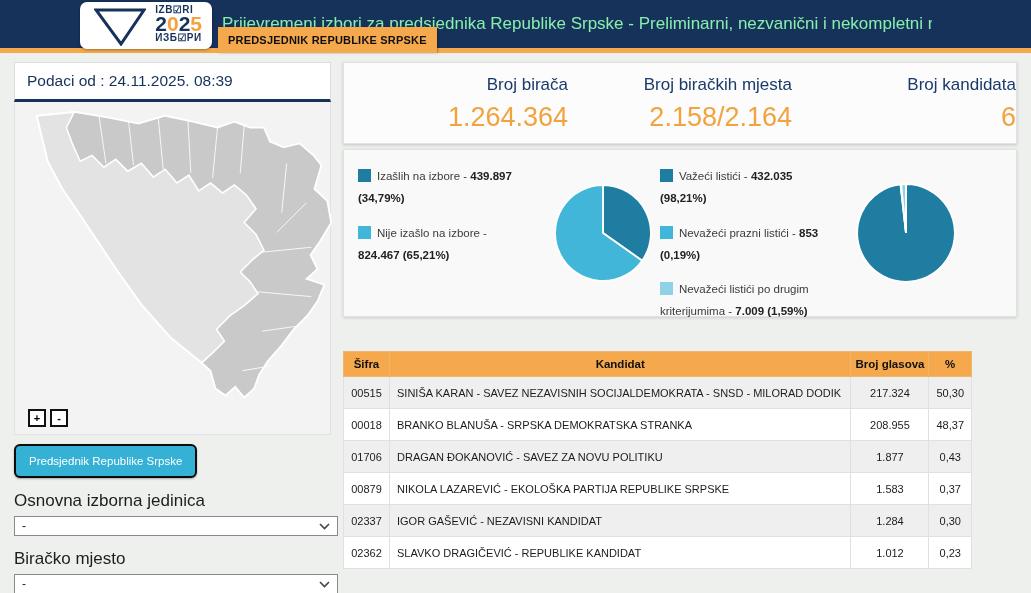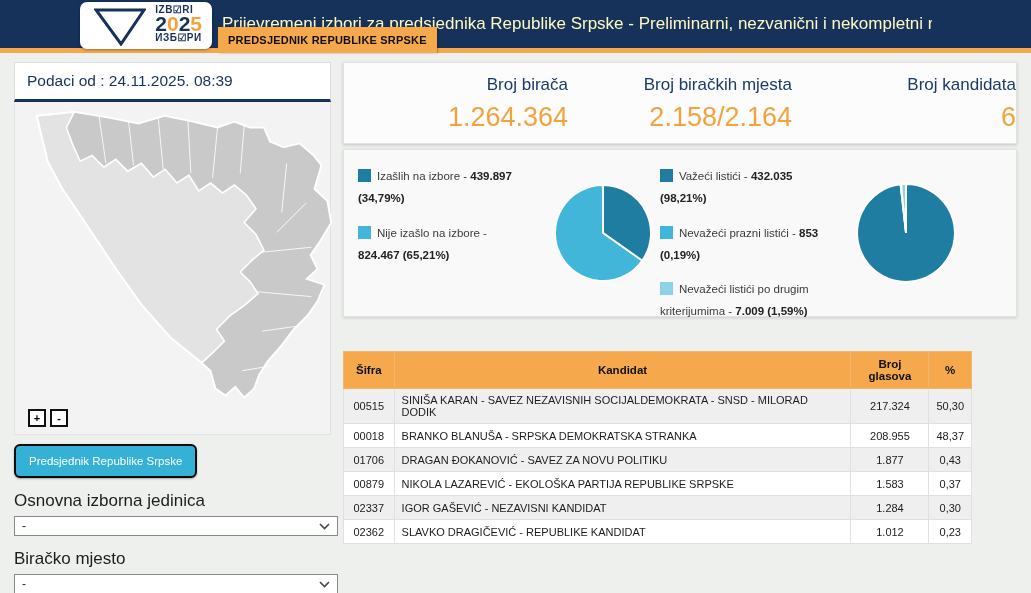--- a/index.html
+++ b/index.html
@@ -24,7 +24,7 @@
   .logo-year { font-size:21px; font-weight:bold; letter-spacing:0; margin:-2px 0 -1px 0; }
   .header-title {
     position:absolute; left:222px; top:0; height:48px; line-height:48px;
-    color:#fef9c3; font-size:17px; white-space:nowrap; overflow:hidden; max-width:710px;
+    color:#86efac; font-size:17px; white-space:nowrap; overflow:hidden; max-width:710px;
   }
   .lang { position:absolute; right:10px; top:0; height:48px; display:flex; align-items:center;
     color:#fff; font-size:12px; font-weight:bold; cursor:pointer; gap:8px; }

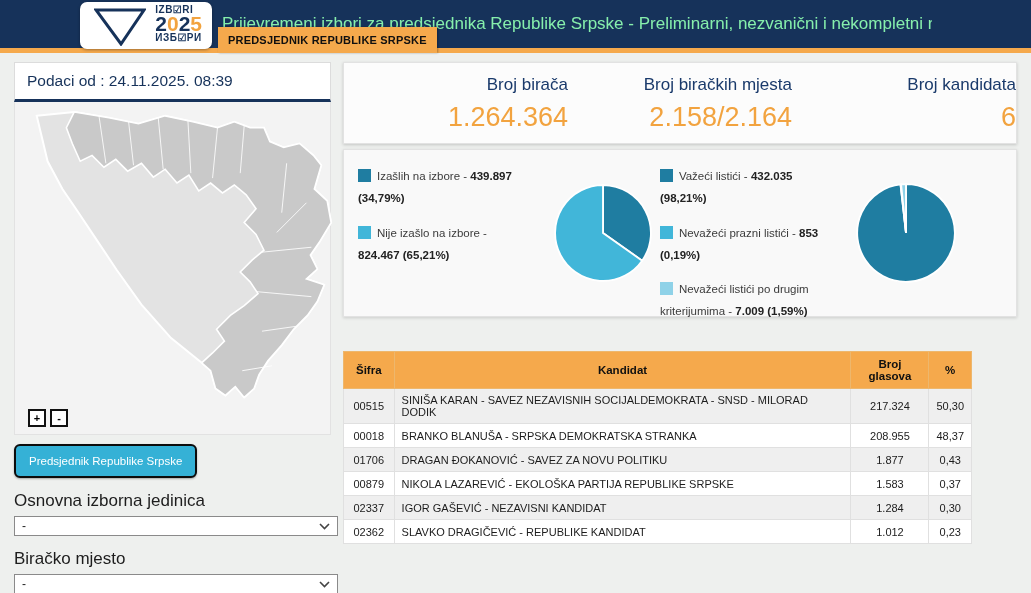--- a/index.html
+++ b/index.html
@@ -86,7 +86,7 @@
   
   .results { margin-top:34px; border-collapse:collapse; width:629px; font-size:11px; }
   .results th {
-    background:#f5a94c; color:#101010; font-size:11.5px; padding:6px 12px;
+    background:#f5a94c; color:#101010; font-size:11.5px; padding:6px 0;
     border:1px solid #edb76d; text-align:center;
   }
   .results td { padding:5px 7px; border:1px solid #e0e0e0; color:#1c1c1c; background:#fff; height:24px; }

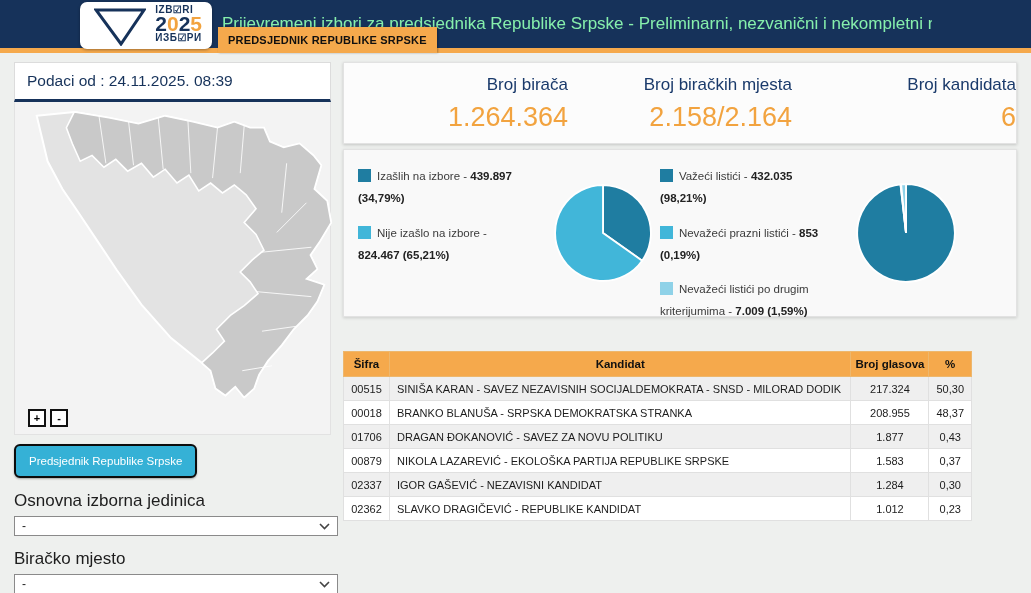--- a/index.html
+++ b/index.html
@@ -89,7 +89,7 @@
     background:#f5a94c; color:#101010; font-size:11.5px; padding:6px 0;
     border:1px solid #edb76d; text-align:center;
   }
-  .results td { padding:5px 7px; border:1px solid #e0e0e0; color:#1c1c1c; background:#fff; height:24px; }
+  .results td { padding:5px 7px; border:1px solid #e0e0e0; color:#1c1c1c; background:#fff; height:32px; }
   .results tr:nth-child(odd) td { background:#efefef; }
   .results td.c-code { text-align:center; width:46px; }
   .results td.c-name { text-align:left; }

